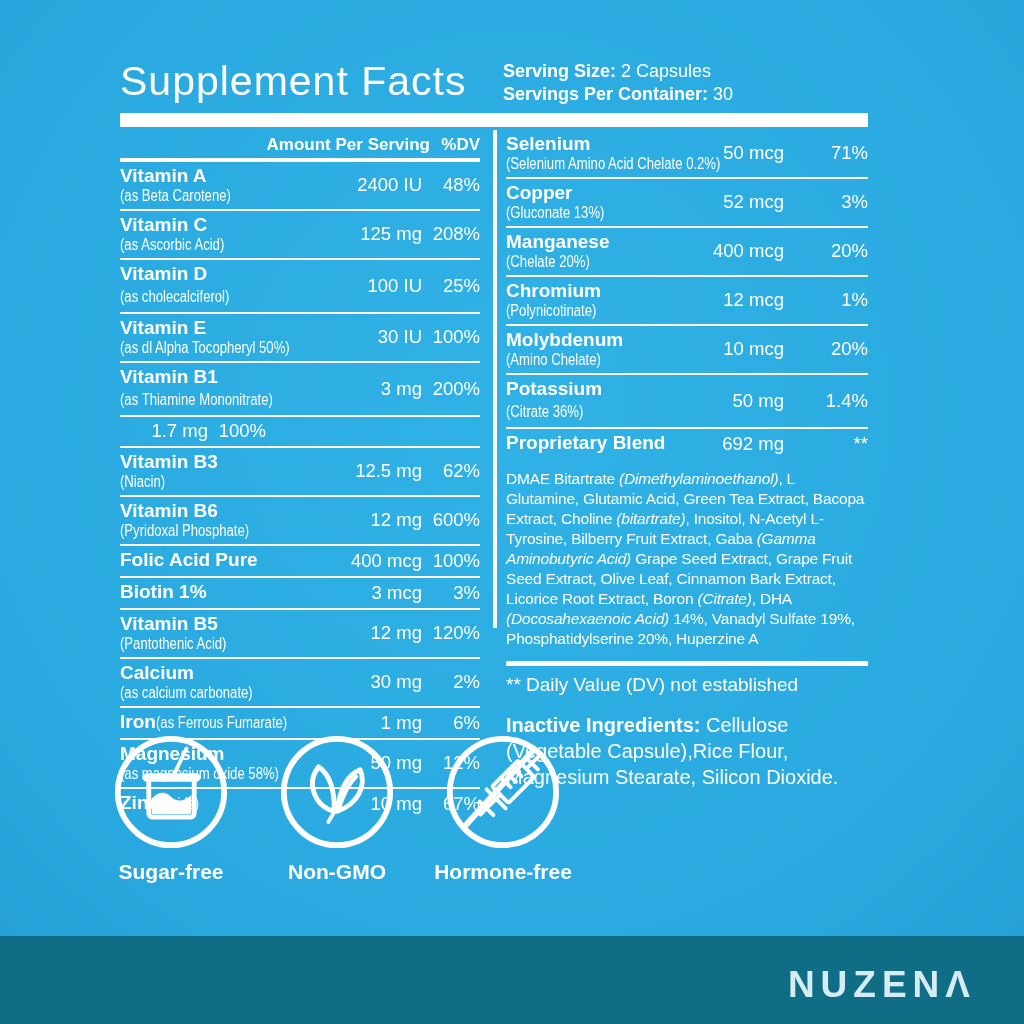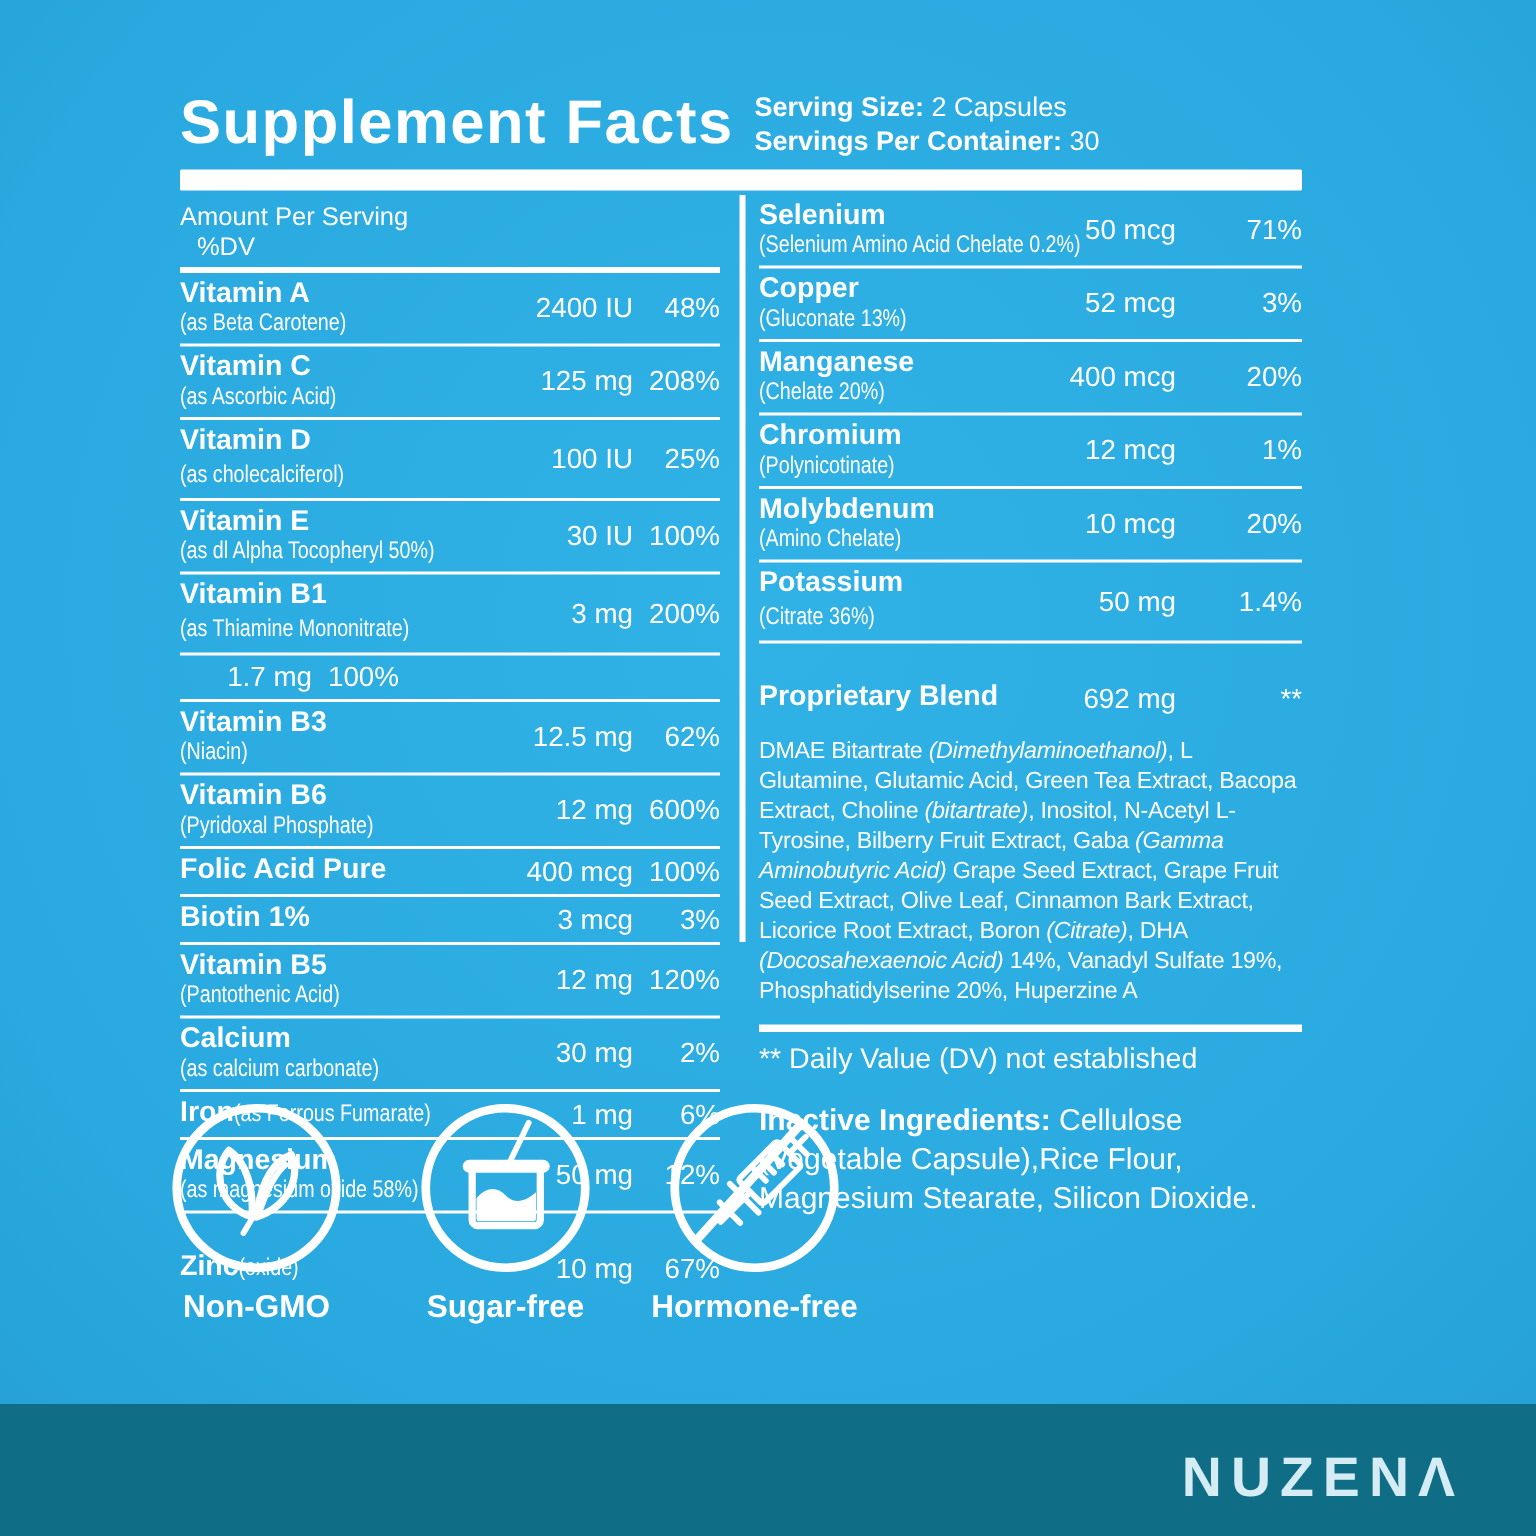--- a/index.html
+++ b/index.html
@@ -15,7 +15,7 @@
   
   .title {
     position:absolute; left:120px; top:58px;
-    font-size:41px; font-weight:bold; letter-spacing:1px; color:#fff;
+    font-size:41px; font-weight:normal; letter-spacing:1px; color:#fff;
   }
   .serving-block { position:absolute; left:503px; top:60px; font-size:18px; line-height:23px; }
   .serving-block b { font-weight:bold; }

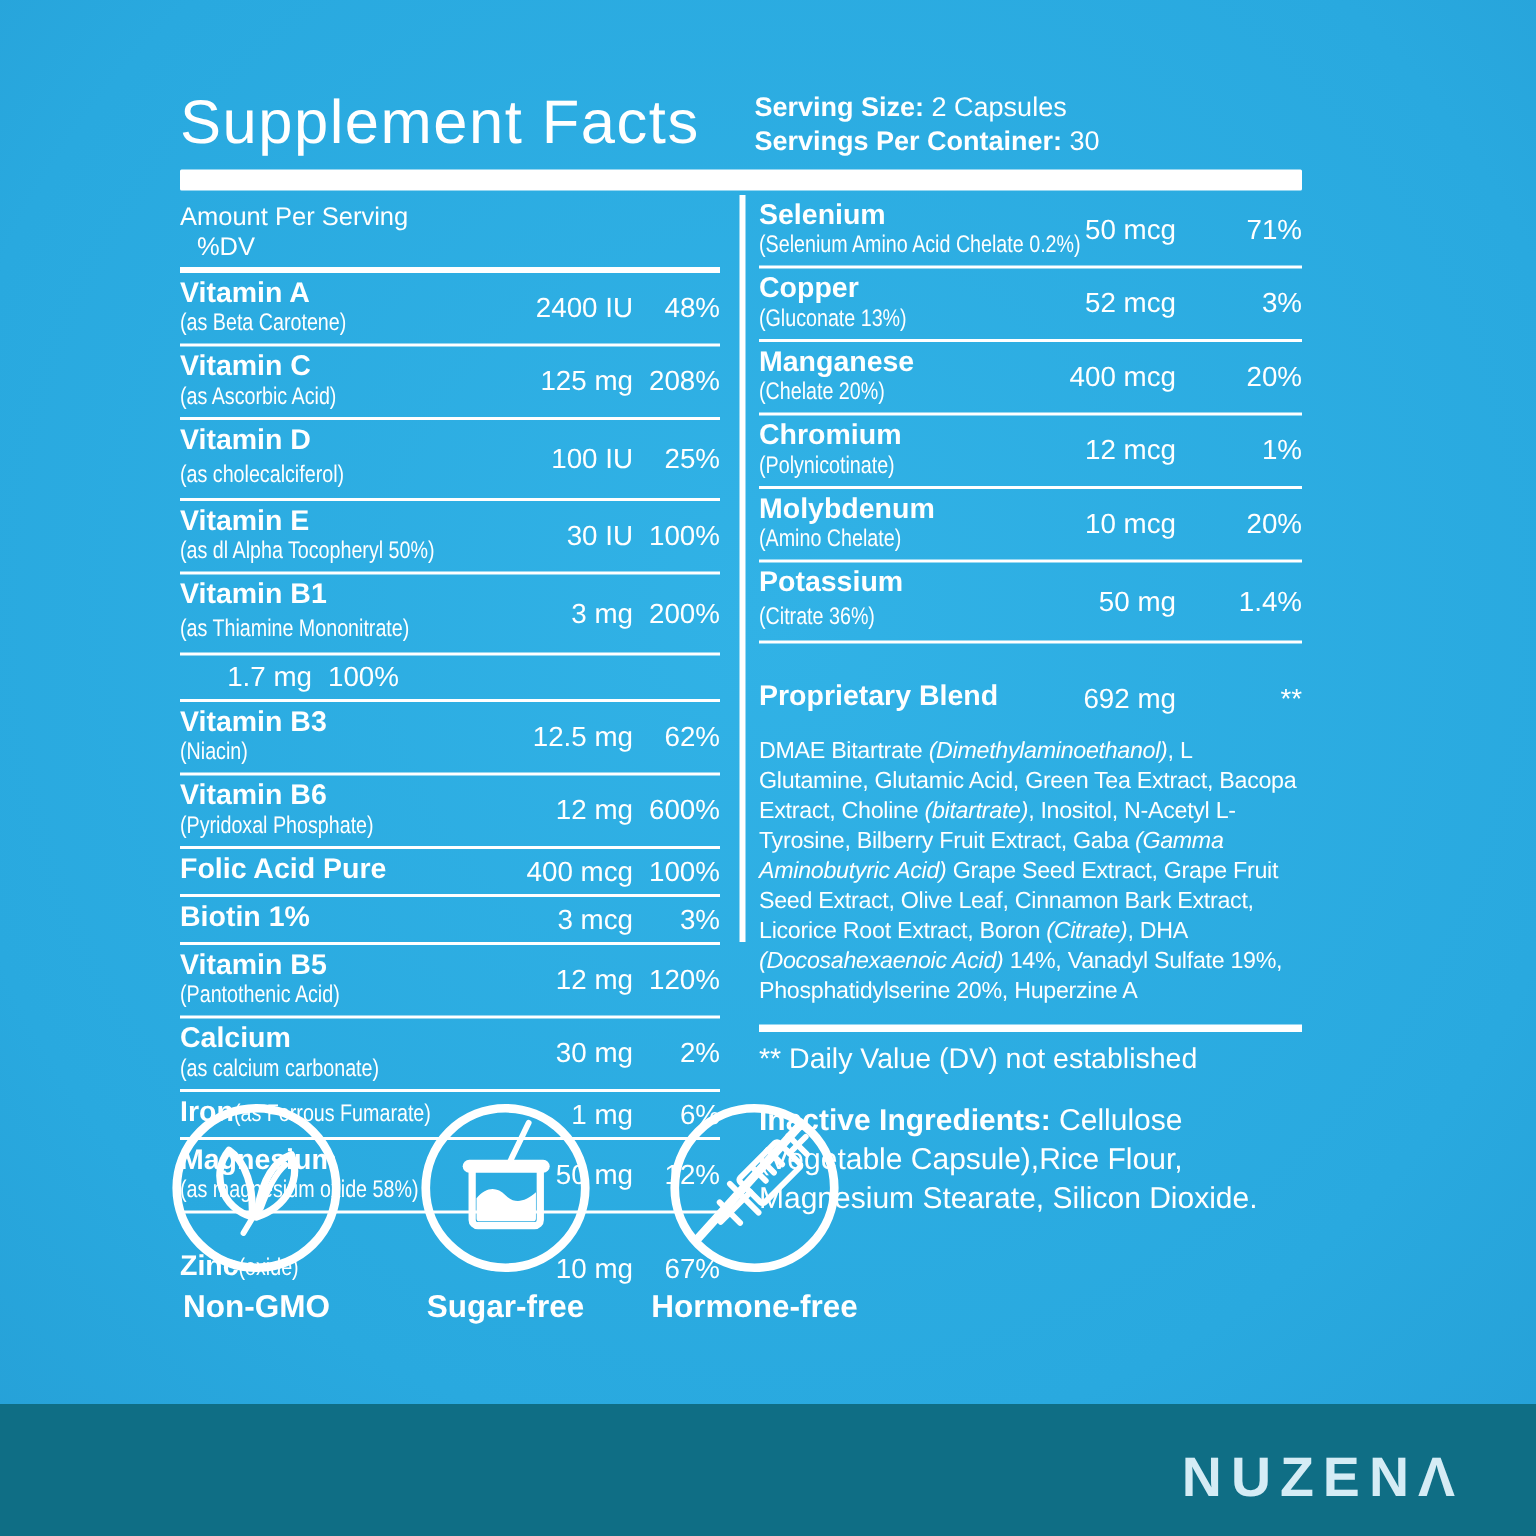--- a/index.html
+++ b/index.html
@@ -29,7 +29,7 @@
   .col-right { left:506px; width:362px; }
   .v-divider { position:absolute; left:493px; top:130px; width:4px; height:498px; background:#fff; }
 
-  .tbl-header { display:flex; align-items:flex-start; padding:5px 0 3px; border-bottom:4px solid #fff; font-weight:normal; font-size:17px;flex-direction:column; }
+  .tbl-header { display:flex; align-items:center; padding:5px 0 3px; border-bottom:4px solid #fff; font-weight:bold; font-size:17px; }
   .tbl-header .sp { flex:1; }
   .tbl-header .ah { text-align:right; }
   .tbl-header .dh { width:50px; text-align:right; }

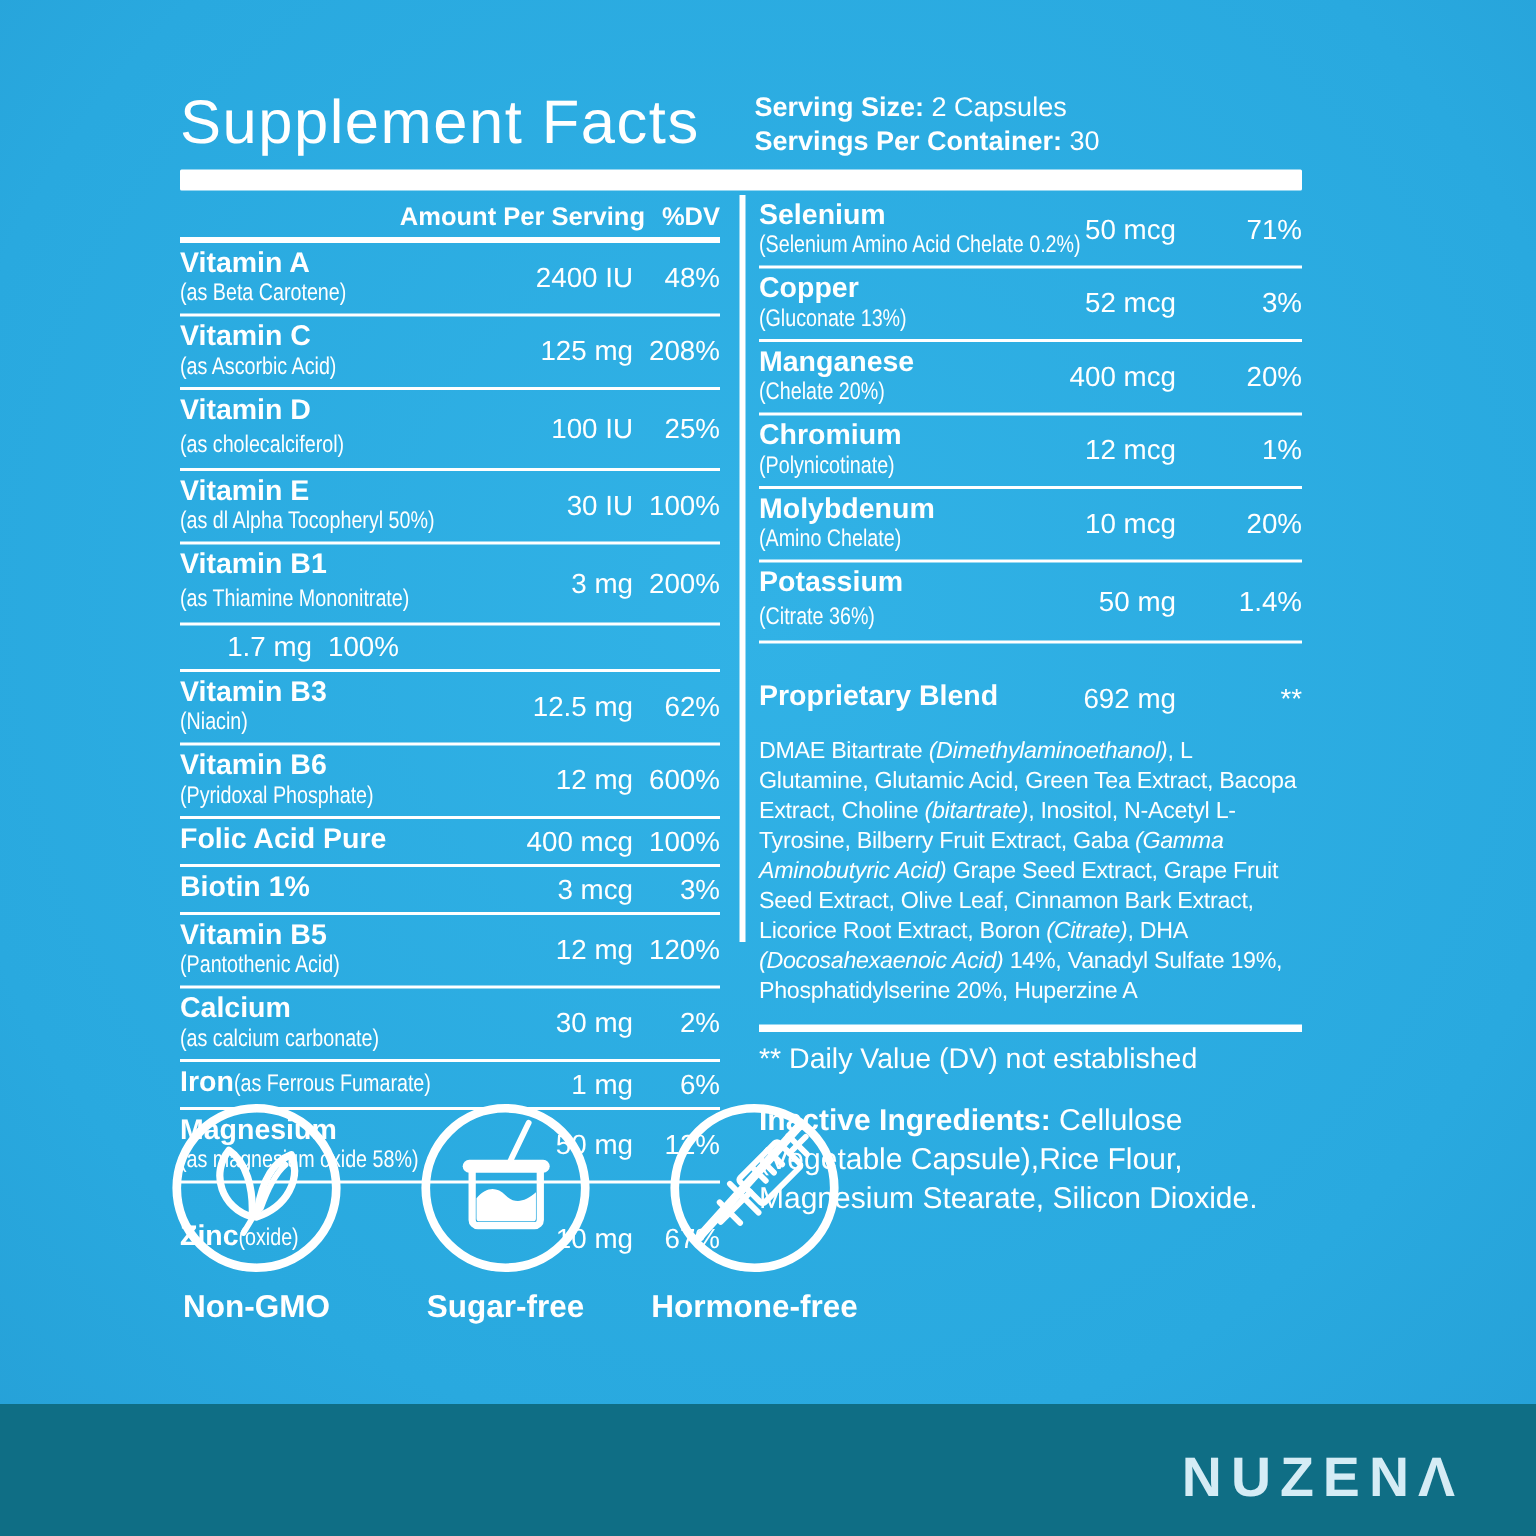--- a/index.html
+++ b/index.html
@@ -35,7 +35,7 @@
   .tbl-header .dh { width:50px; text-align:right; }
 
   .n-row { display:flex; align-items:center; padding:3px 0 4px; border-bottom:2px solid #fff; }
-  .n-row:last-child { border-bottom:none;margin-top:22px; }
+  .n-row:last-child { border-bottom:none; }
   .n-name-cell { flex:1; min-width:0; line-height:22px; }
   .n-name { font-weight:bold; font-size:19px; white-space:nowrap; }
   .n-sub { display:inline-block; font-size:16px; font-weight:normal; white-space:nowrap;

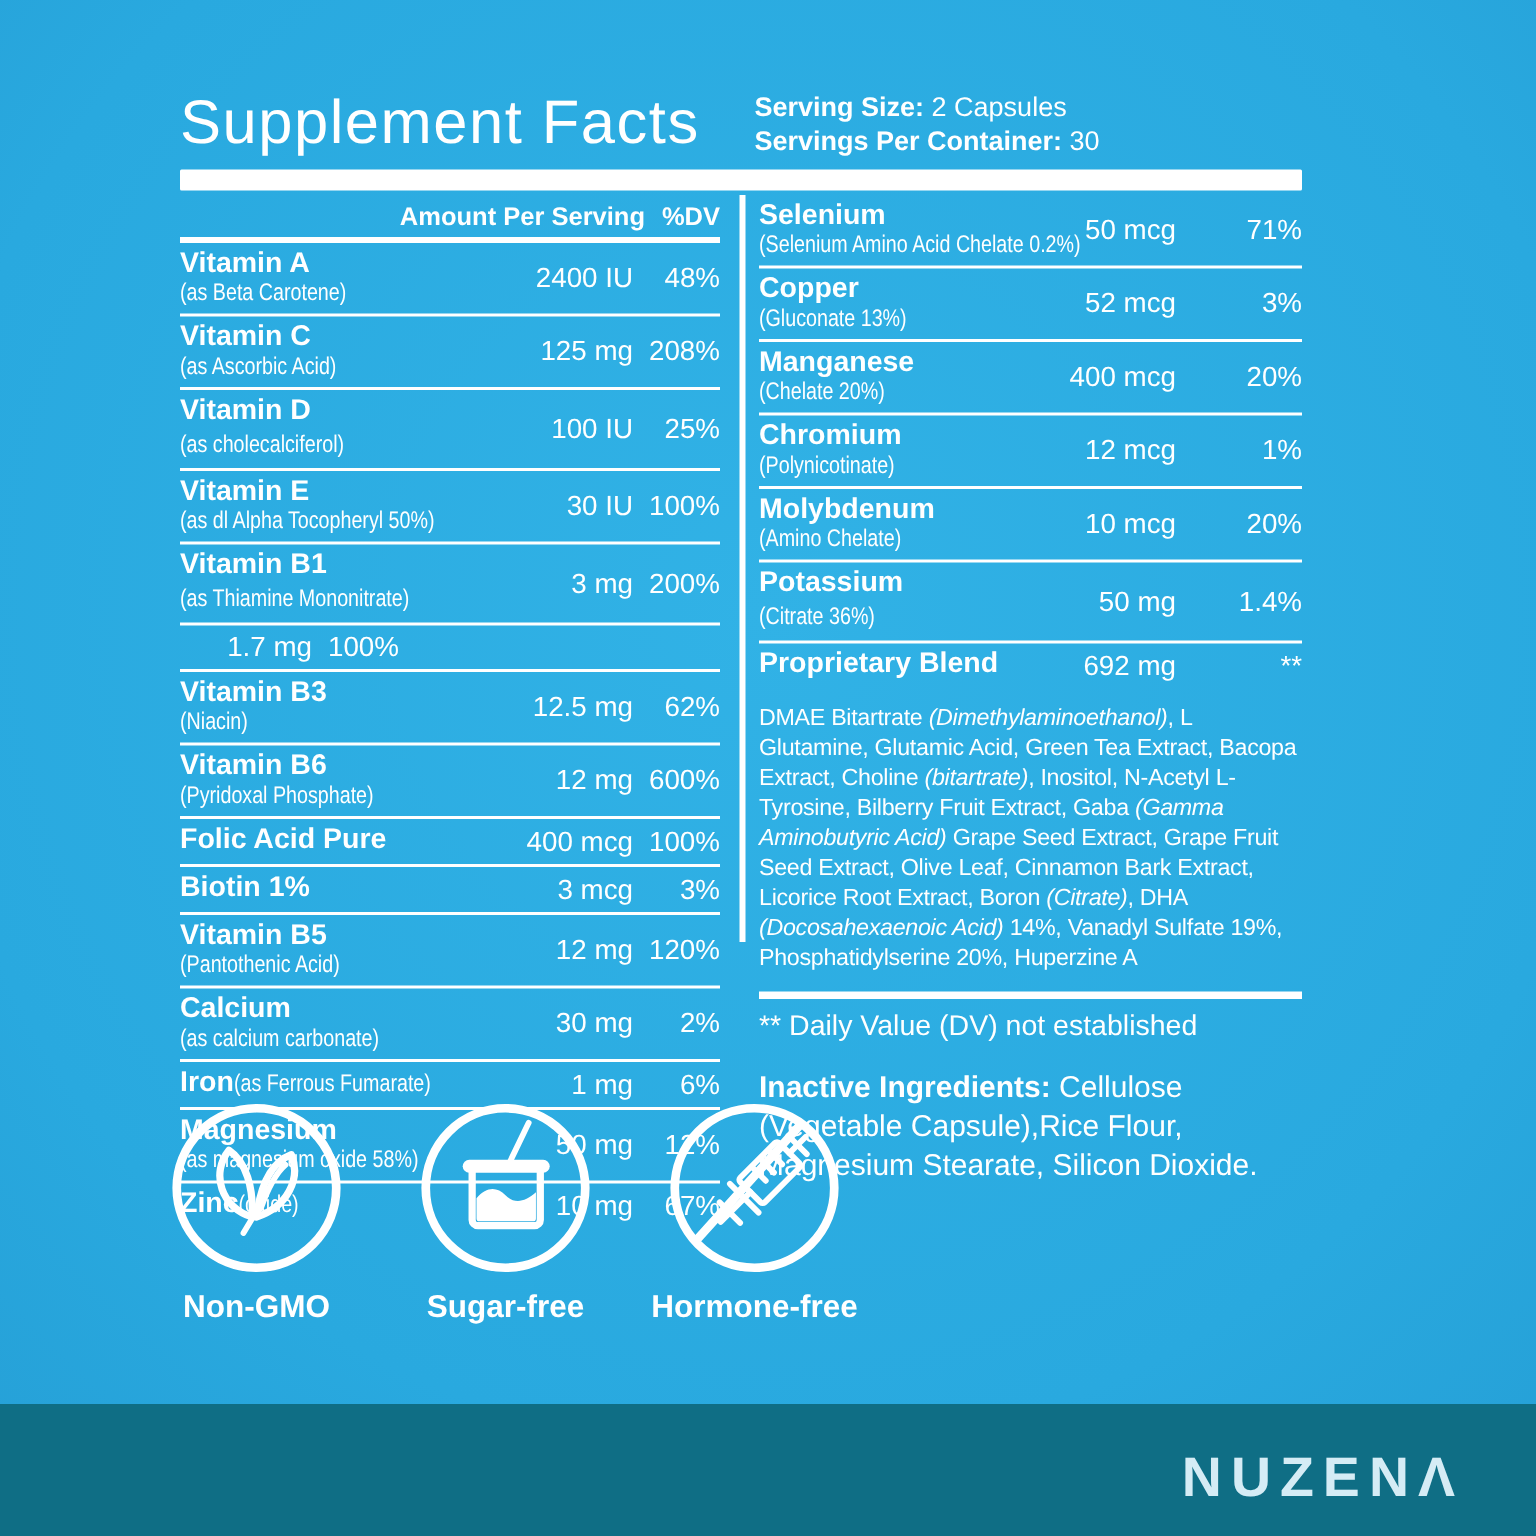--- a/index.html
+++ b/index.html
@@ -215,6 +215,19 @@
 
     <div class="badge">
       <span>
+        <svg width="116" height="116" viewBox="0 0 120 120" fill="none" stroke="#fff" stroke-linecap="round">
+          <circle cx="60" cy="60" r="55" stroke-width="6"></circle>
+          <rect x="37" y="44" width="47" height="42" rx="4" stroke-width="5"></rect>
+          <path d="M35 45 h51" stroke-width="9"></path>
+          <path d="M63 42 L76 15" stroke-width="4"></path>
+          <path d="M40 67 C47 59, 54 59, 60 65 C66 71, 73 70, 81 63 L81 81 q0 2 -2 2 L42 83 q-2 0 -2 -2 Z" fill="#fff" stroke="none"></path>
+        </svg>
+      </span>
+      <span class="badge-label">Sugar-free</span>
+    </div>
+
+    <div class="badge">
+      <span>
         <svg width="116" height="116" viewBox="0 0 120 120" fill="none" stroke="#fff" stroke-linecap="round" stroke-linejoin="round">
           <circle cx="60" cy="60" r="55" stroke-width="6"></circle>
           <path d="M57 80 C36 74 28 50 41 34 C53 42 58 60 57 80 Z" stroke-width="5"></path>
@@ -224,19 +237,6 @@
         </svg>
       </span>
       <span class="badge-label">Non-GMO</span>
-    </div>
-
-    <div class="badge">
-      <span>
-        <svg width="116" height="116" viewBox="0 0 120 120" fill="none" stroke="#fff" stroke-linecap="round">
-          <circle cx="60" cy="60" r="55" stroke-width="6"></circle>
-          <rect x="37" y="44" width="47" height="42" rx="4" stroke-width="5"></rect>
-          <path d="M35 45 h51" stroke-width="9"></path>
-          <path d="M63 42 L76 15" stroke-width="4"></path>
-          <path d="M40 67 C47 59, 54 59, 60 65 C66 71, 73 70, 81 63 L81 81 q0 2 -2 2 L42 83 q-2 0 -2 -2 Z" fill="#fff" stroke="none"></path>
-        </svg>
-      </span>
-      <span class="badge-label">Sugar-free</span>
     </div>
 
     <div class="badge">

